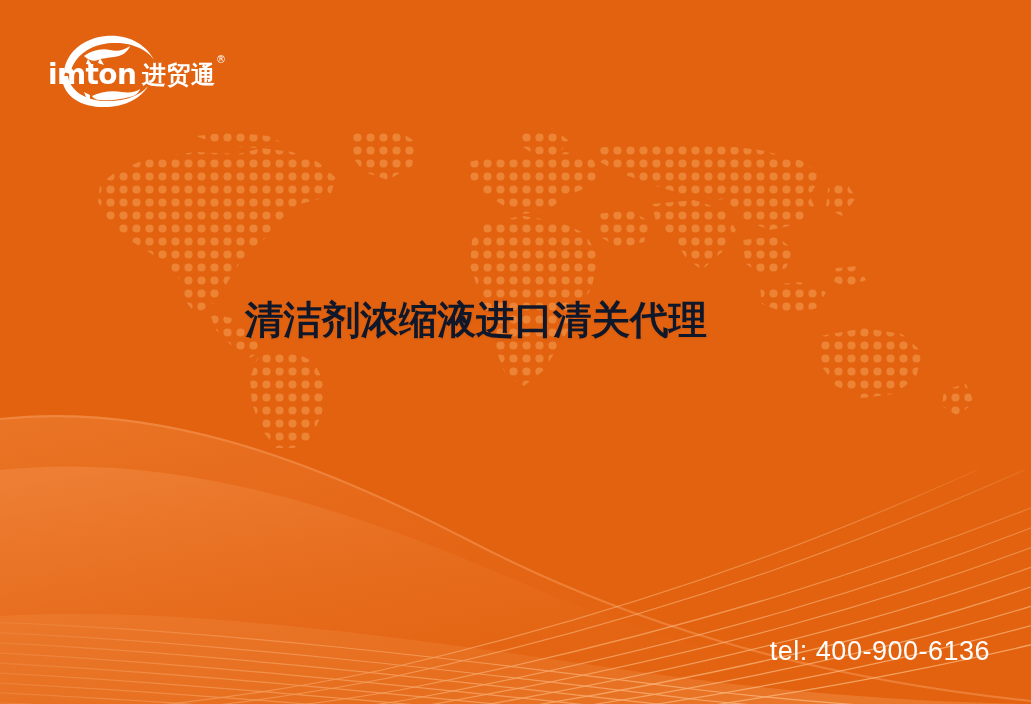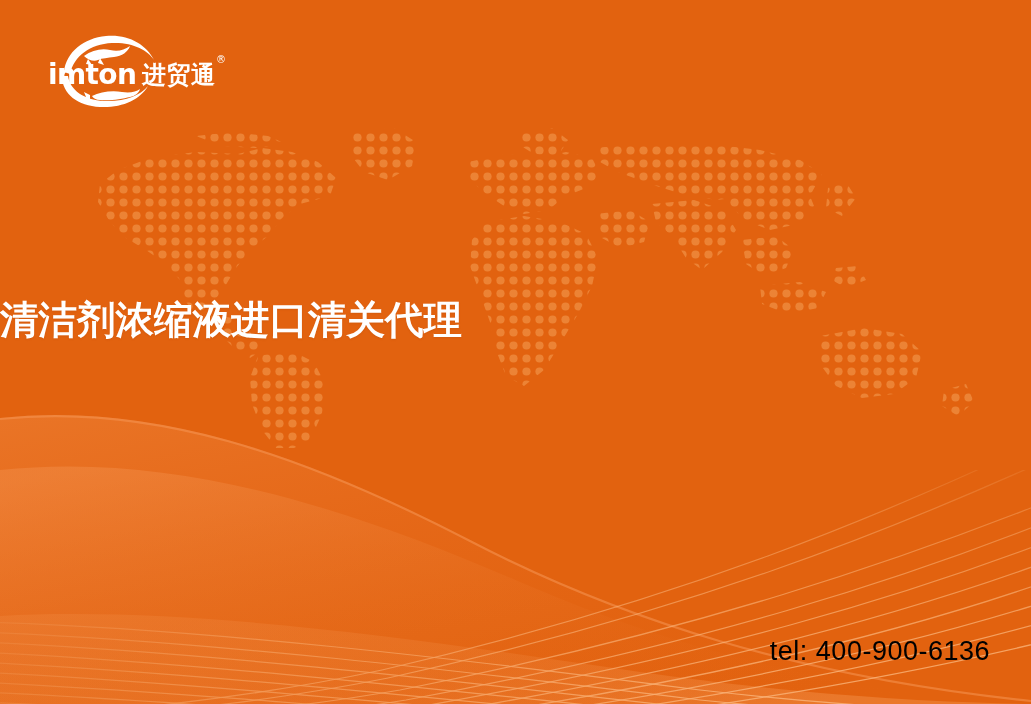--- a/index.html
+++ b/index.html
@@ -54,8 +54,8 @@
     left:0; top:300px;
     width:952px;
     z-index:7;
-    text-align:left;
-    color:#ffffff;
+    text-align:center;
+    color:#0f172a;
     font-family:"DejaVu Sans", sans-serif;
     font-weight:bold;
     font-size:79px;

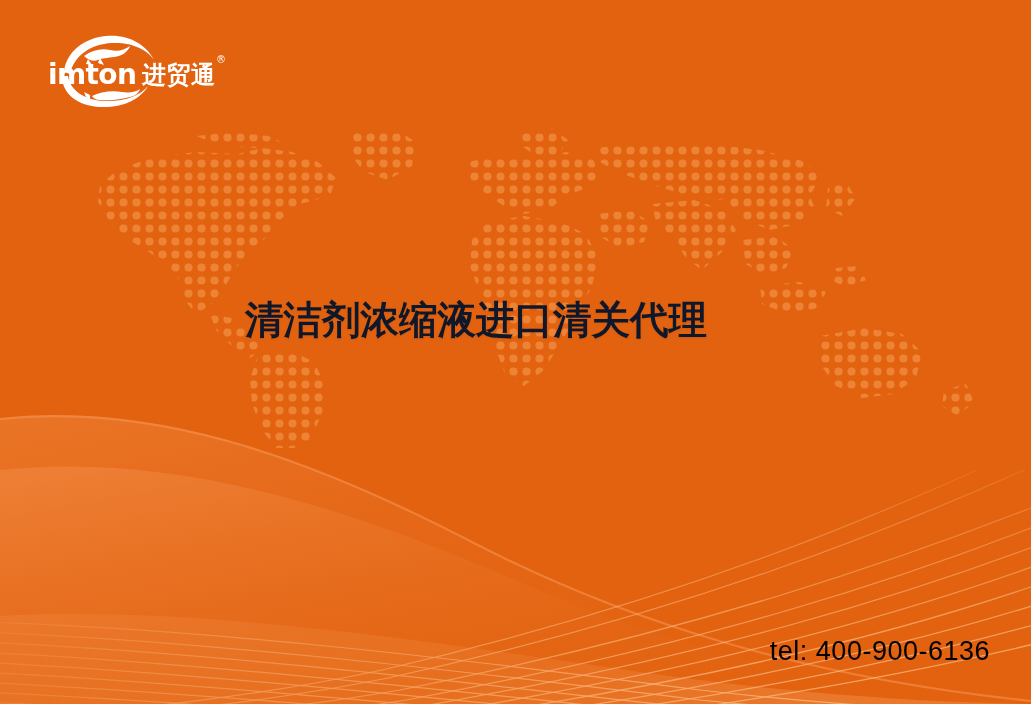--- a/index.html
+++ b/index.html
@@ -70,7 +70,7 @@
     position:absolute;
     right:41px; top:636px;
     z-index:8;
-    color:#000000;
+    color:#ffffff;
     font-family:"Liberation Sans", sans-serif;
     font-size:27px;
     letter-spacing:.5px;

